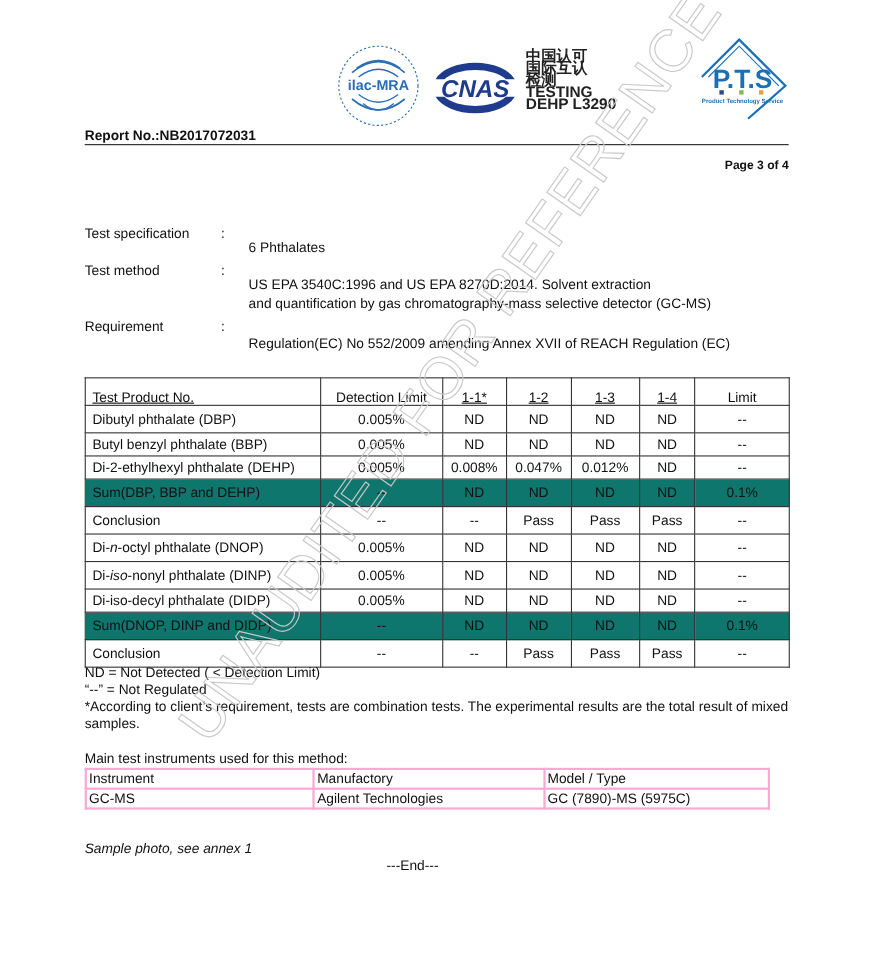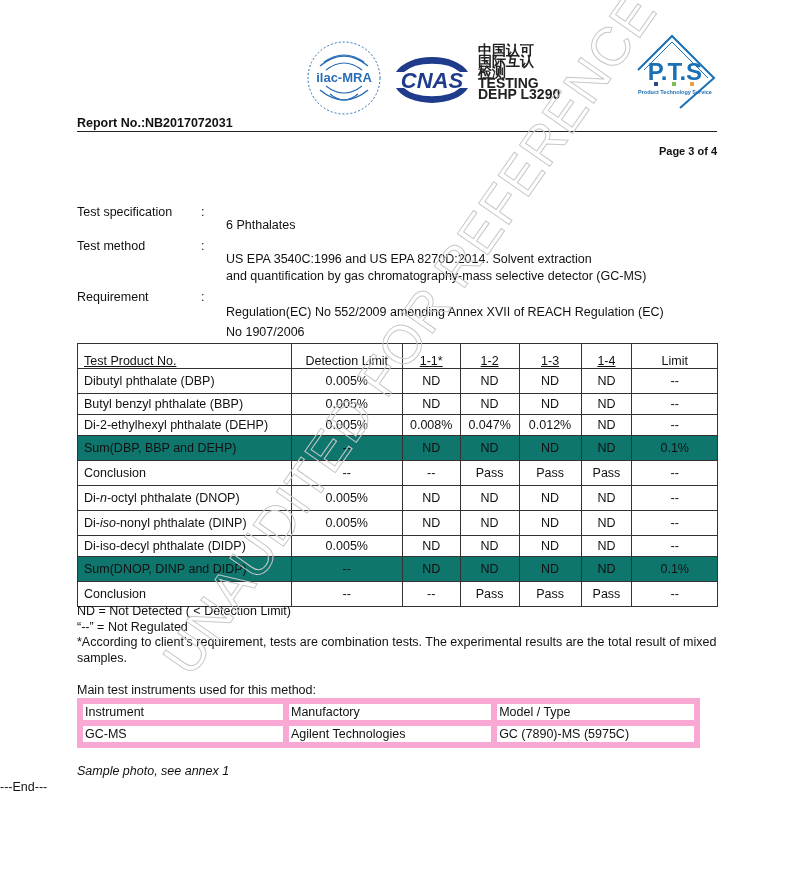--- a/index.html
+++ b/index.html
@@ -120,7 +120,6 @@
 <div class="abs field-colon" style="top:290px">:</div>
 <div class="abs field-value" style="top:289px; line-height:20px;">
   <div>Regulation(EC) No 552/2009  amending Annex XVII of REACH Regulation (EC)</div>
-  <div>No 1907/2006</div>
 </div>
 
 <table class="results">

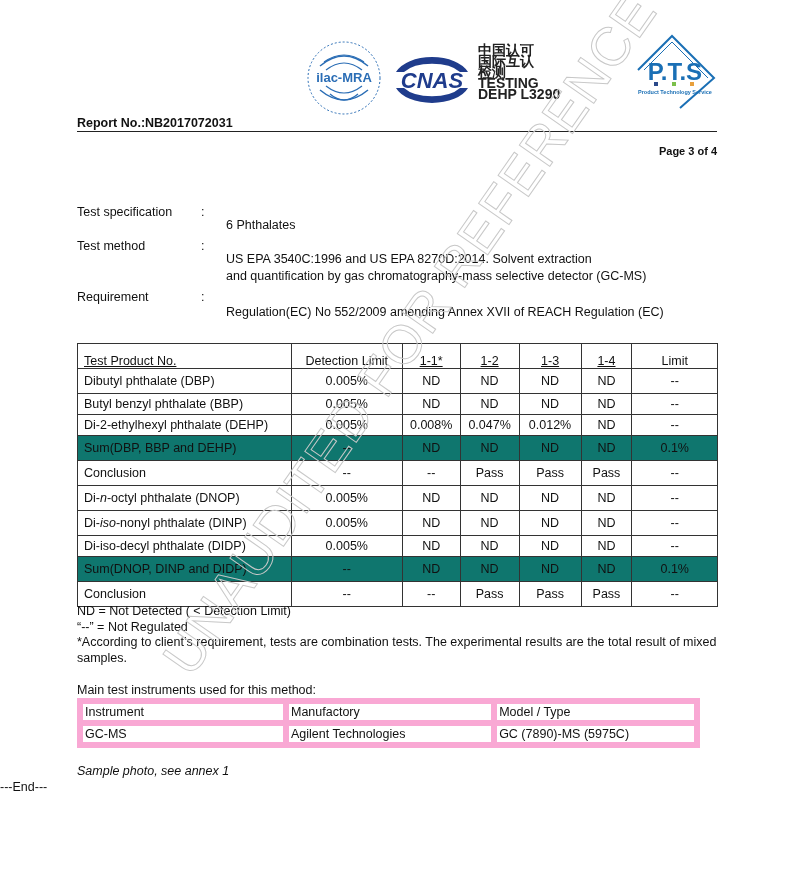--- a/index.html
+++ b/index.html
@@ -43,7 +43,7 @@
       position: absolute; left: 77px; top: 698px; width: 623px;
       border-collapse: collapse; font-size: 12.5px;
     }
-    table.inst td { border: 6px solid #f9a8d4; padding: 0 2px; height: 16px; text-align: left; }
+    table.inst td { border: 2px solid #f9a8d4; padding: 0 2px; height: 16px; text-align: left; }
 
     .sample { left: 77px; top: 764px; font-size: 12.5px; font-style: italic; }
     .end { left: 0; width: 750px; top: 780px; text-align: left; font-size: 12.5px; }

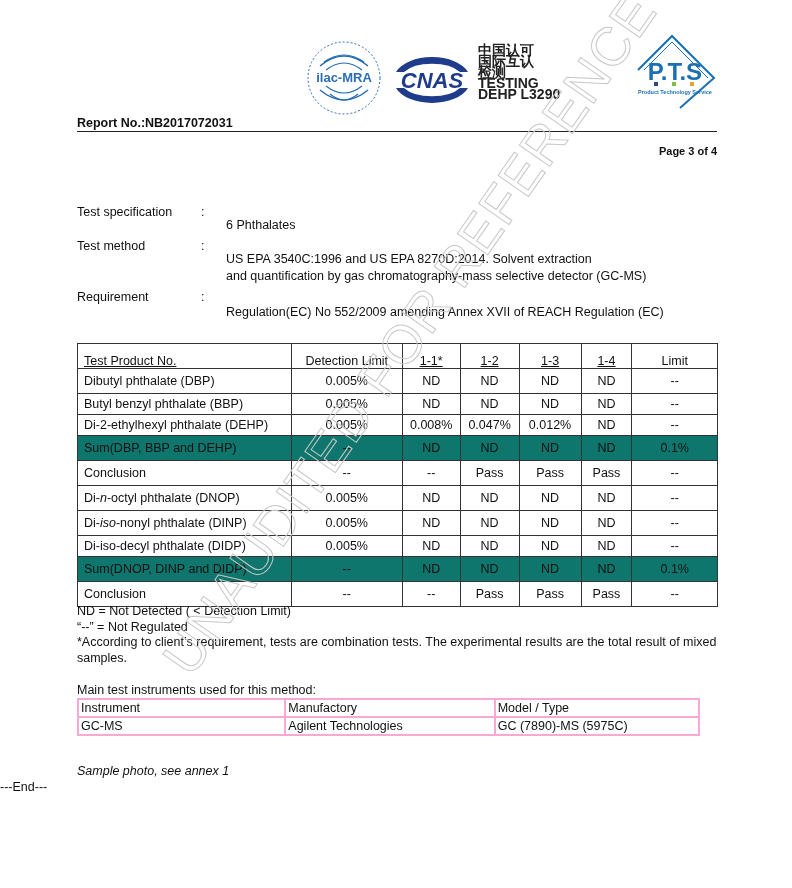--- a/index.html
+++ b/index.html
@@ -46,7 +46,7 @@
     table.inst td { border: 2px solid #f9a8d4; padding: 0 2px; height: 16px; text-align: left; }
 
     .sample { left: 77px; top: 764px; font-size: 12.5px; font-style: italic; }
-    .end { left: 0; width: 750px; top: 780px; text-align: left; font-size: 12.5px; }
+    .end { left: 0; width: 750px; top: 780px; text-align: center; font-size: 12.5px; }
 
     .watermark {
       left: 120px; top: 380px; font-size: 54px; font-weight: normal;

